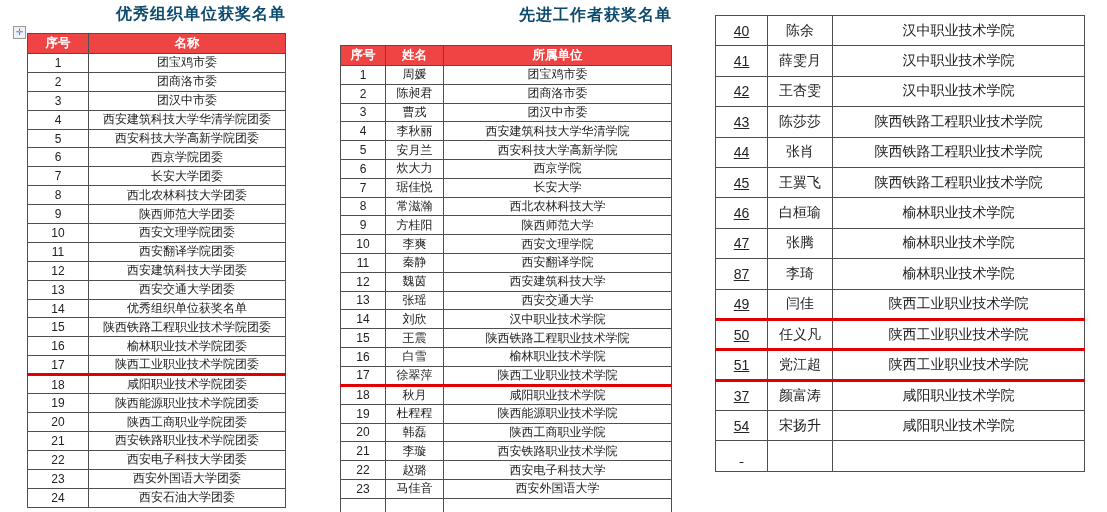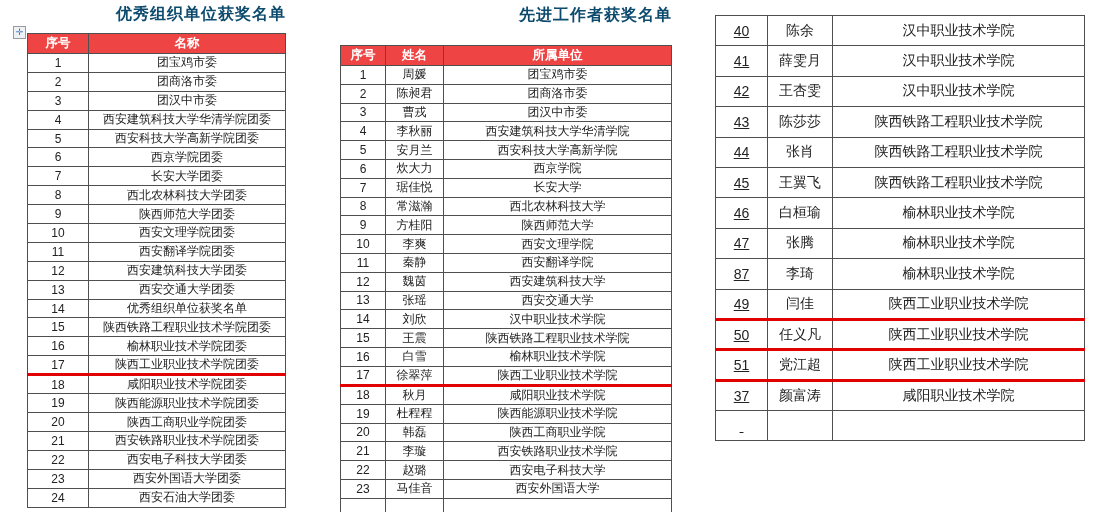--- a/index.html
+++ b/index.html
@@ -360,6 +360,11 @@
           <td>咸阳职业技术学院</td>
         </tr>
         <tr>
+          <td>54</td>
+          <td>宋扬升</td>
+          <td>咸阳职业技术学院</td>
+        </tr>
+        <tr>
           <td>&nbsp;</td>
           <td>&nbsp;</td>
           <td>&nbsp;</td>

